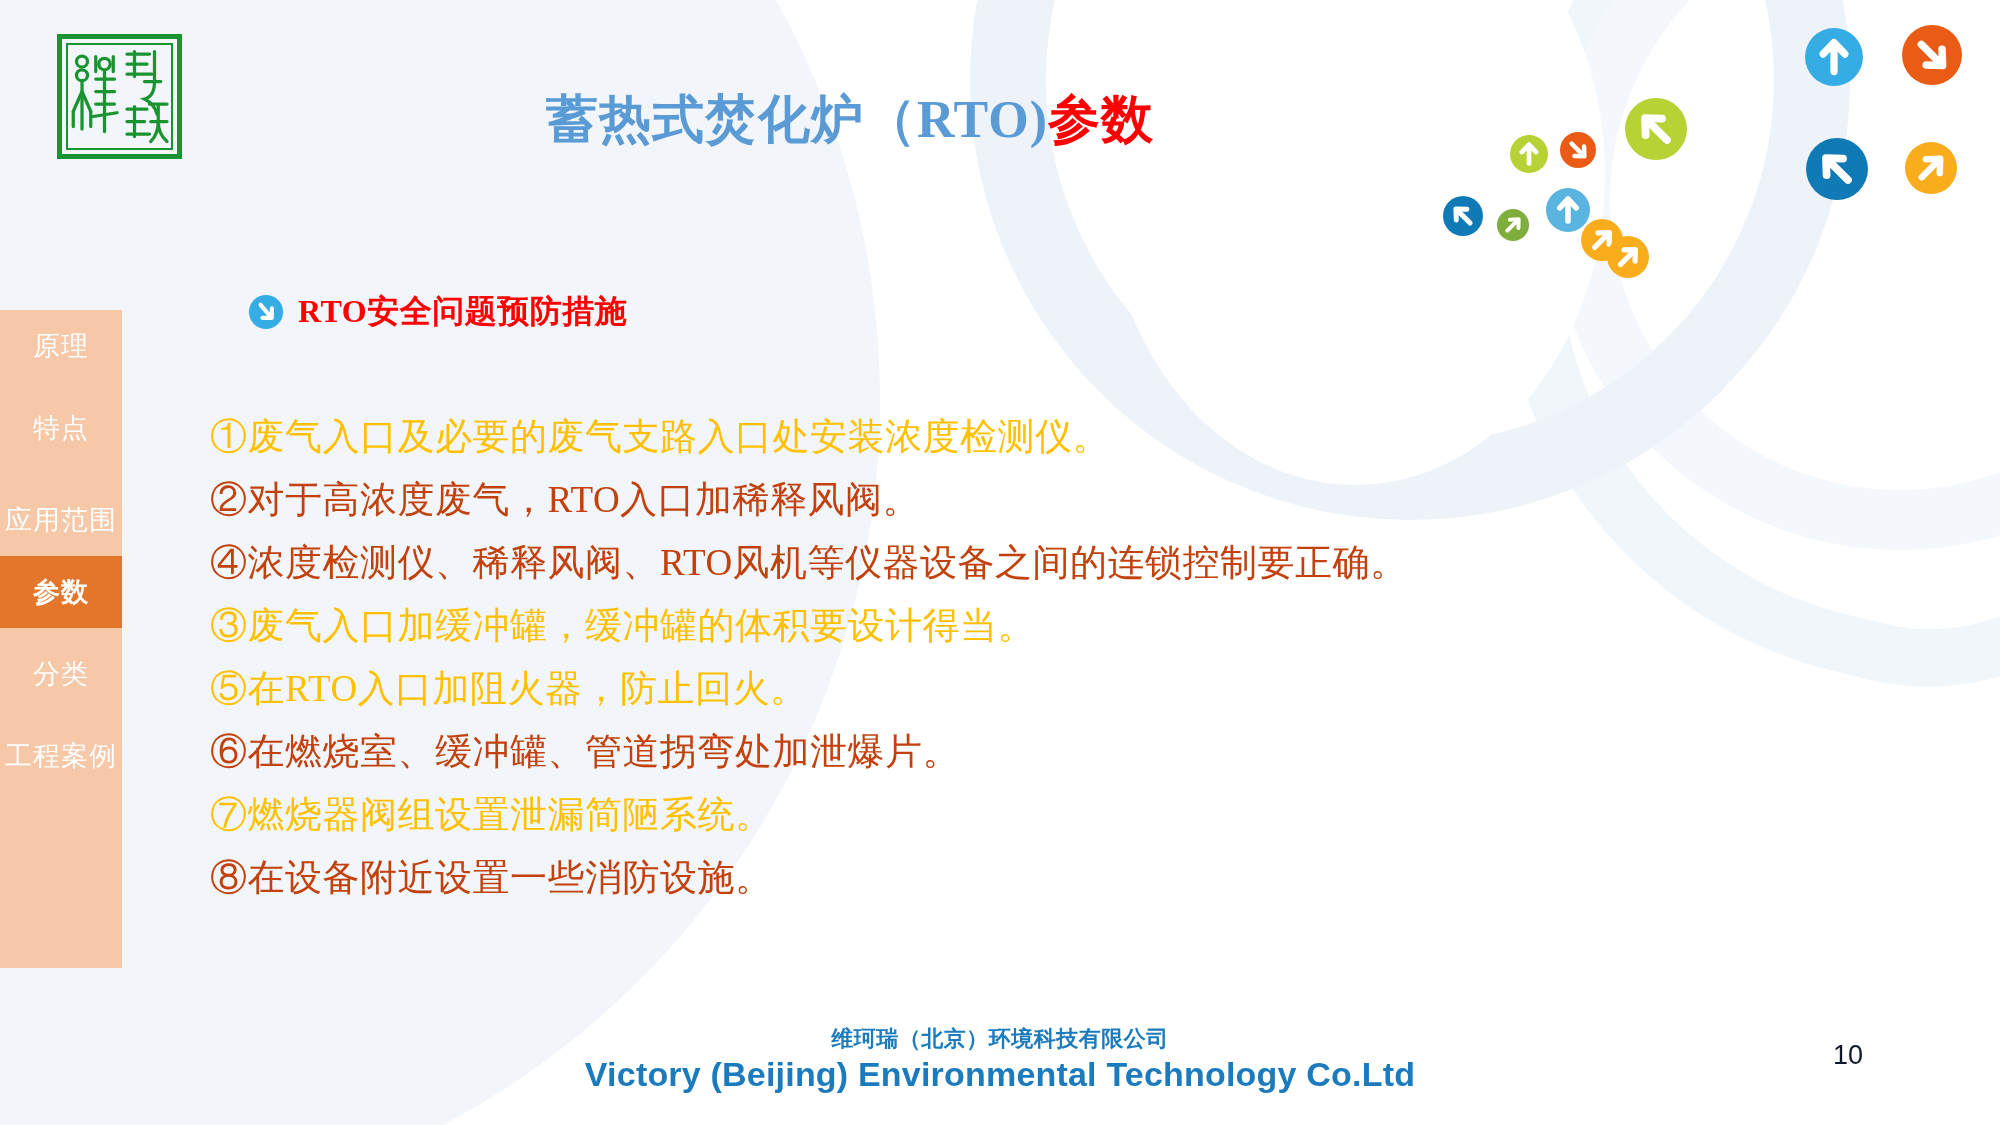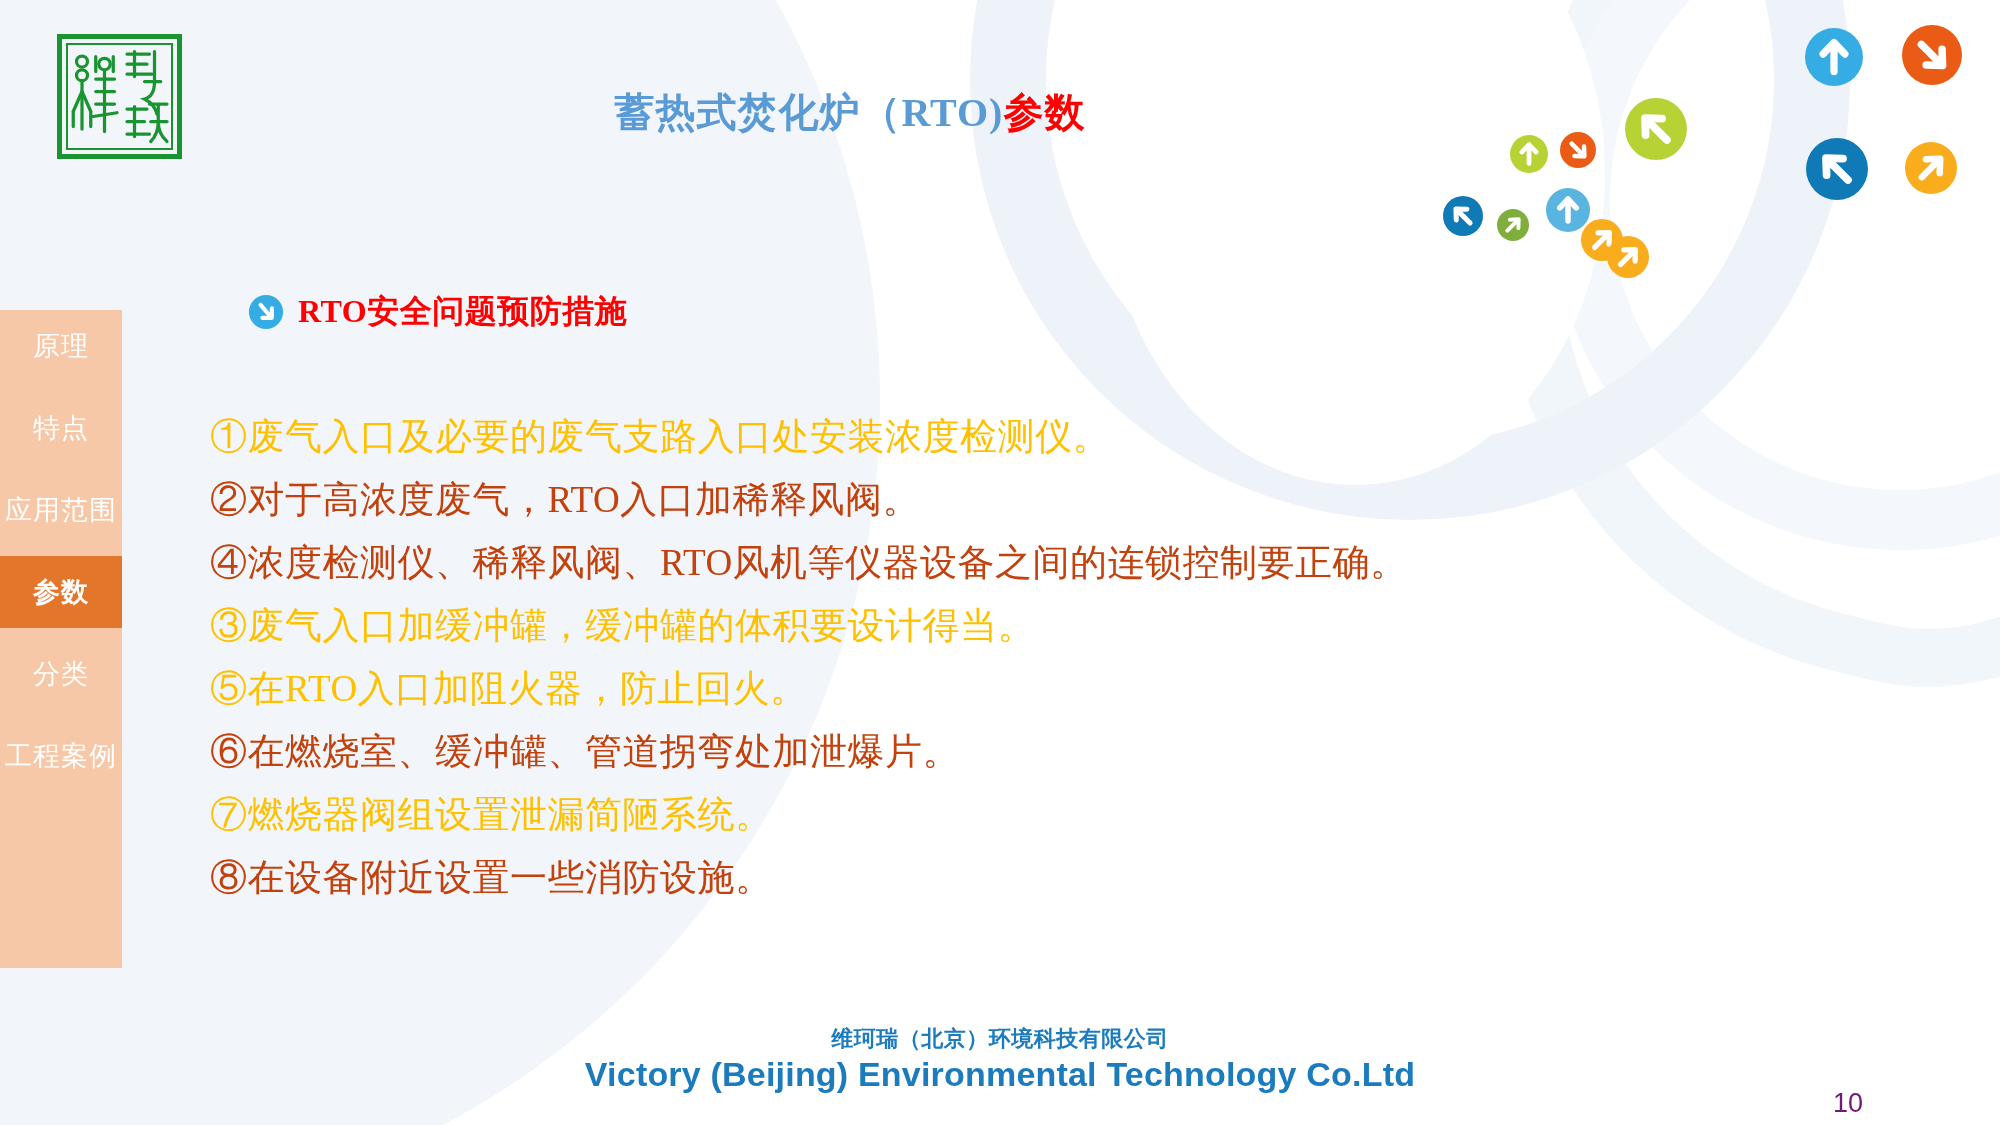--- a/index.html
+++ b/index.html
@@ -106,7 +106,7 @@
     text-align: center;
     font-family: "Liberation Serif", "DejaVu Serif", serif;
     font-weight: bold;
-    font-size: 40px;
+    font-size: 52px;
     letter-spacing: 1px;
     white-space: nowrap;
   }

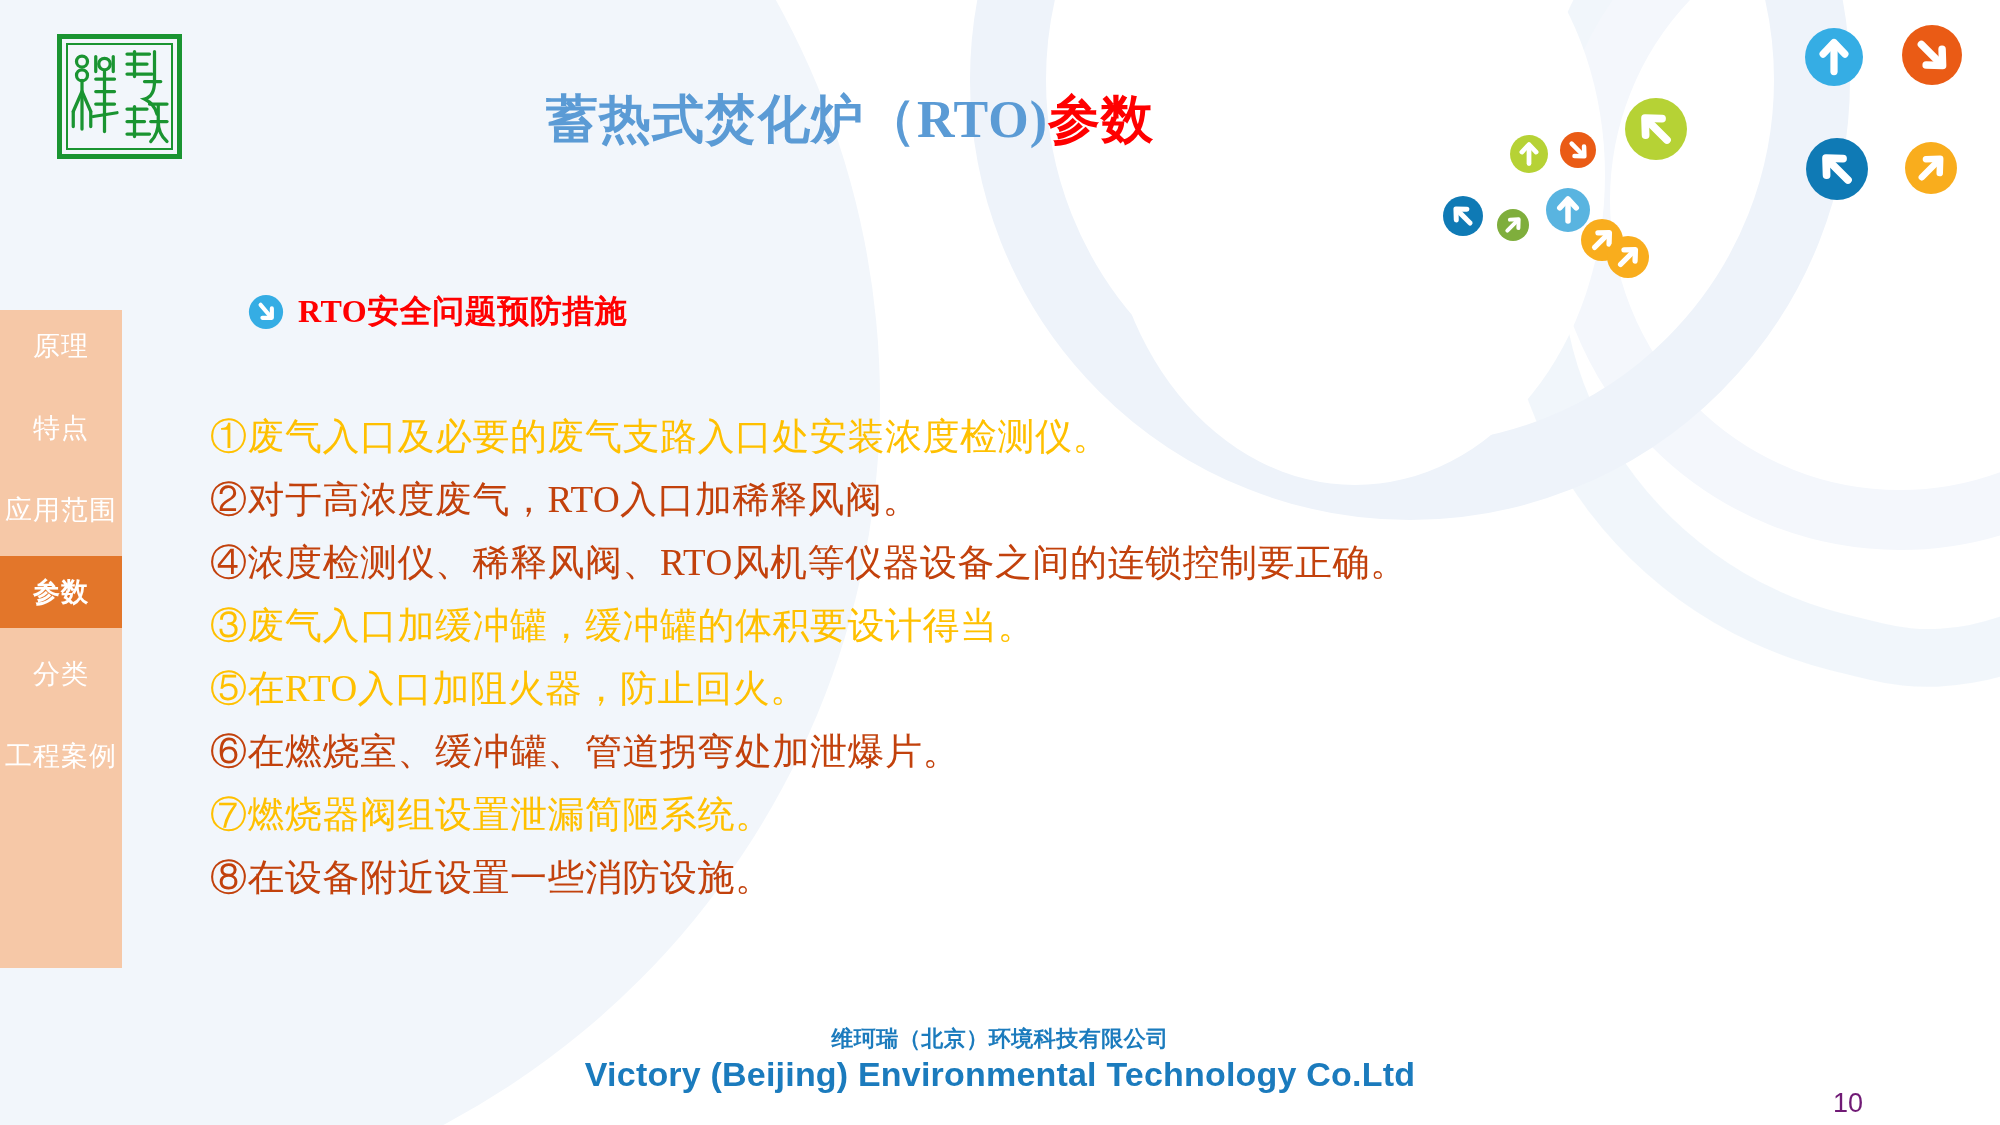--- a/index.html
+++ b/index.html
@@ -261,7 +261,7 @@
     <div class="nav-item" style="top:82px">
         <span>特点</span>
       </div>
-    <div class="nav-item" style="top:164px">
+    <div class="nav-item" style="top:174px">
         <span>应用范围</span>
       </div>
     <div class="nav-item active" style="top:246px">

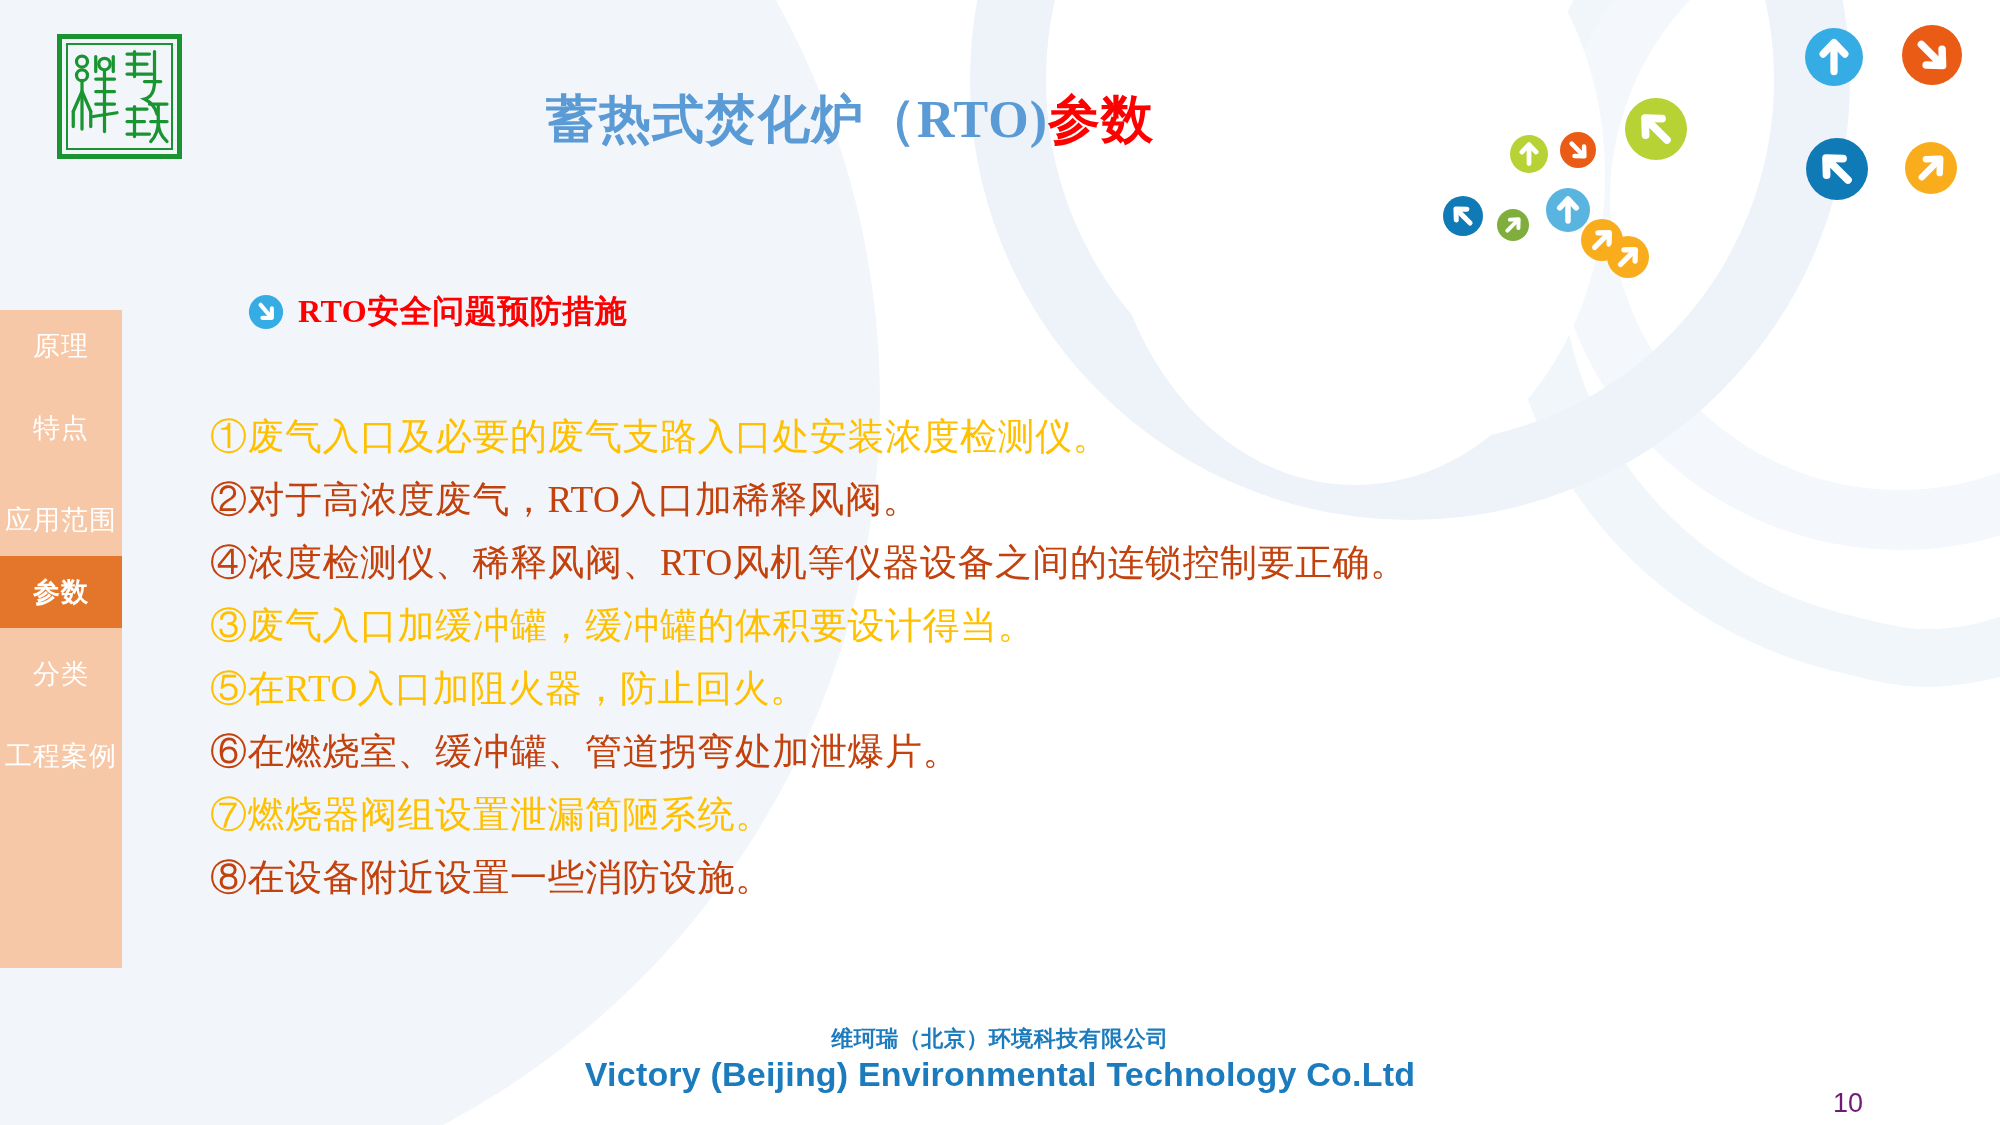--- a/index.html
+++ b/index.html
@@ -199,8 +199,8 @@
   .page-number {
     position: absolute;
     right: 137px;
-    top: 1088px;
-    color: #701a75;
+    top: 1040px;
+    color: #0f172a;
     font-size: 27px;
   }
 </style>

